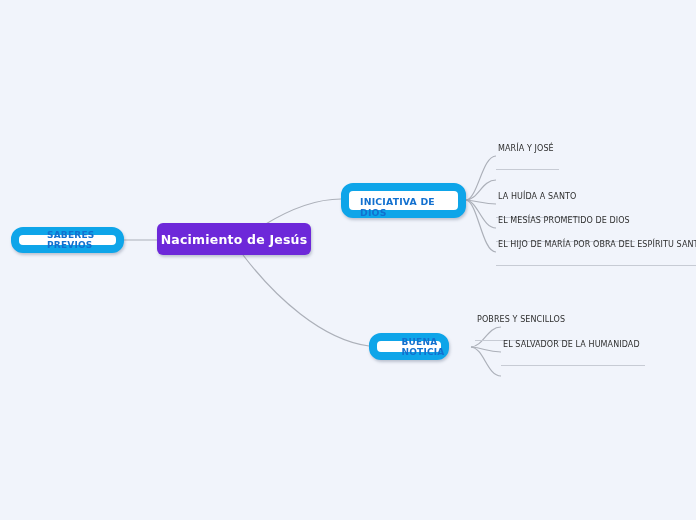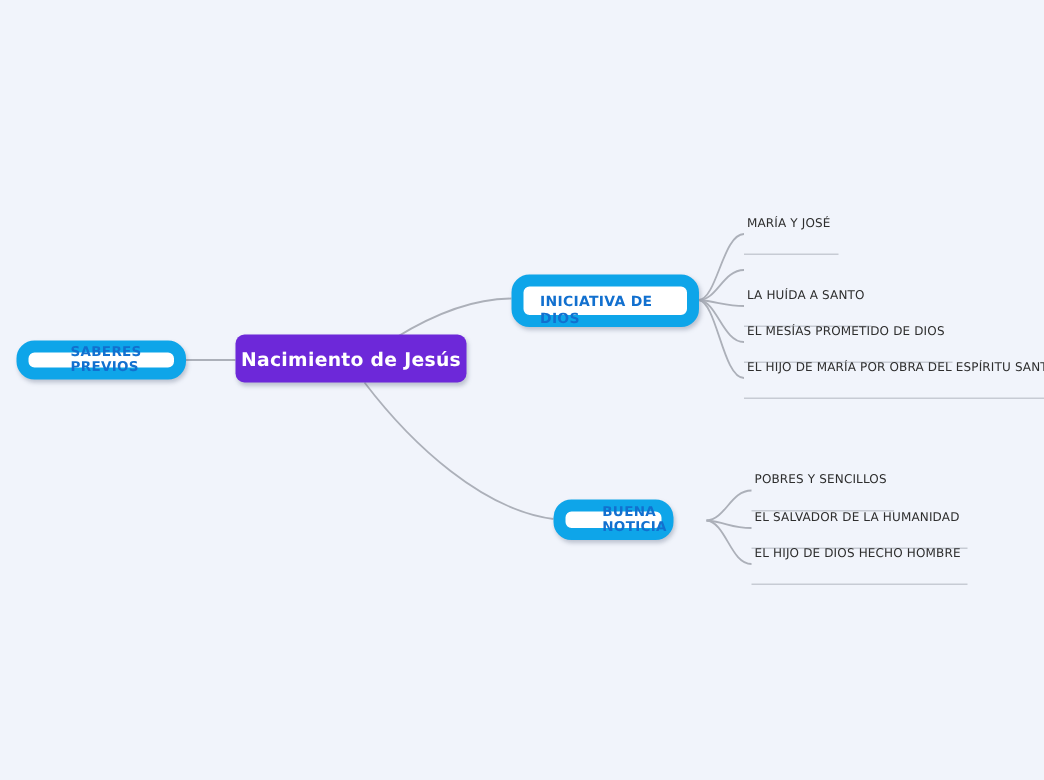--- a/index.html
+++ b/index.html
@@ -94,7 +94,7 @@
   <div class="leaf" style="left:496px;top:216px;">EL MESÍAS PROMETIDO DE DIOS</div>
   <div class="leaf" style="left:496px;top:240px;">EL HIJO DE MARÍA POR OBRA DEL ESPÍRITU SANTO</div>
 
-  <div class="leaf" style="left:501px;top:315px;text-align:center;">POBRES Y SENCILLOS</div>
+  <div class="leaf" style="left:475px;top:315px;text-align:center;">POBRES Y SENCILLOS</div>
   <div class="leaf" style="left:501px;top:340px;text-align:center;">EL SALVADOR DE LA HUMANIDAD</div>
   <div class="leaf" style="left:501px;top:364px;">EL HIJO DE DIOS HECHO HOMBRE</div>
 

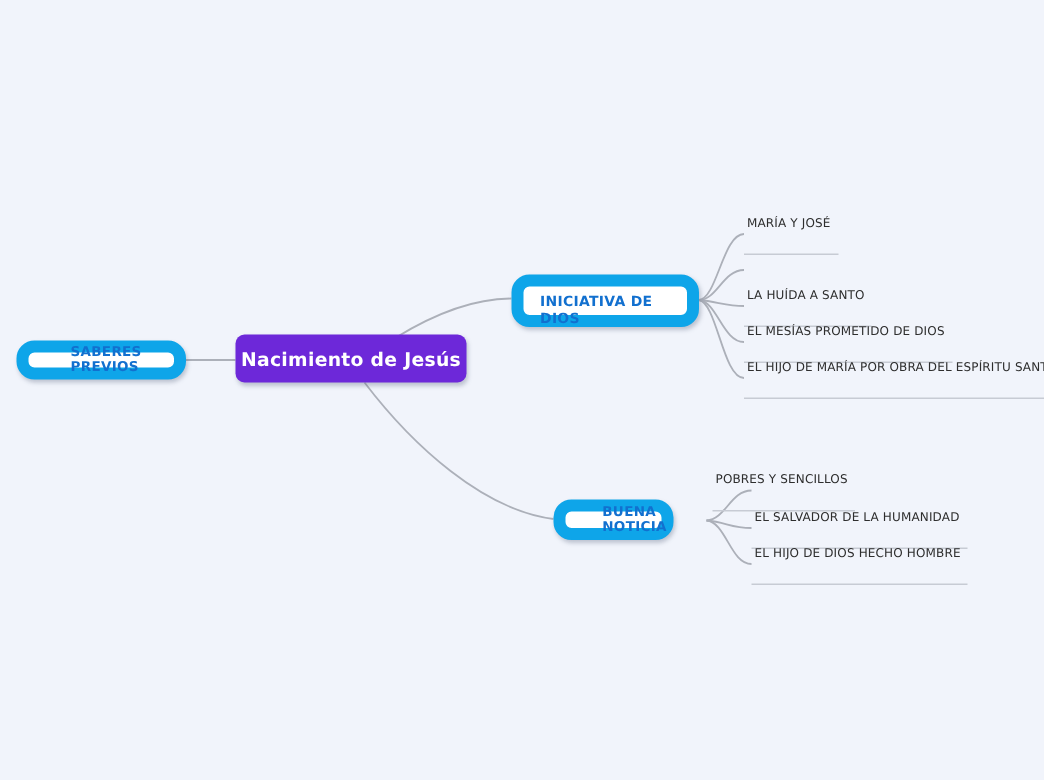--- a/index.html
+++ b/index.html
@@ -96,7 +96,6 @@
 
   <div class="leaf" style="left:475px;top:315px;text-align:center;">POBRES Y SENCILLOS</div>
   <div class="leaf" style="left:501px;top:340px;text-align:center;">EL SALVADOR DE LA HUMANIDAD</div>
-  <div class="leaf" style="left:501px;top:364px;">EL HIJO DE DIOS HECHO HOMBRE</div>
 
 </div>
 

